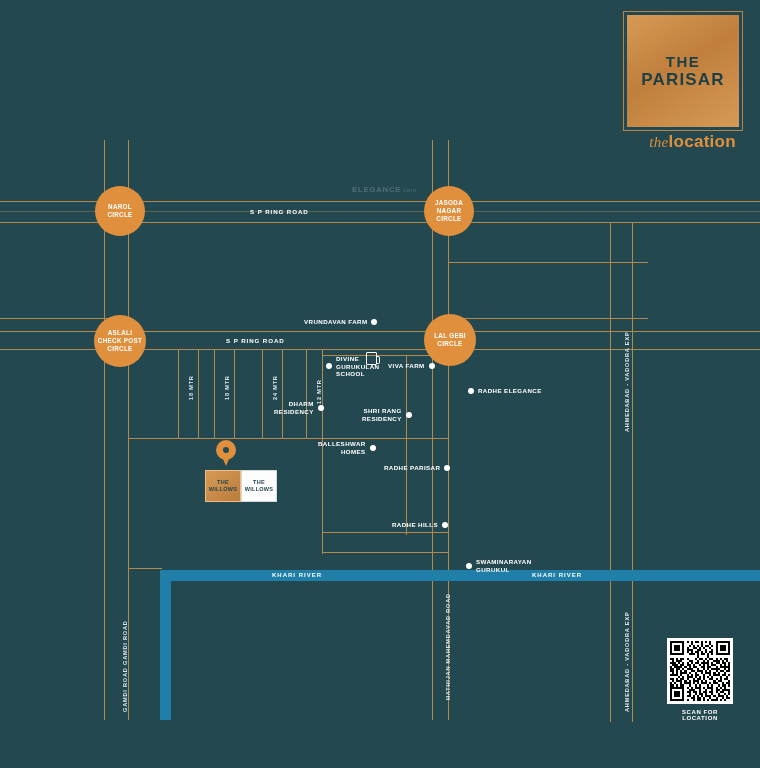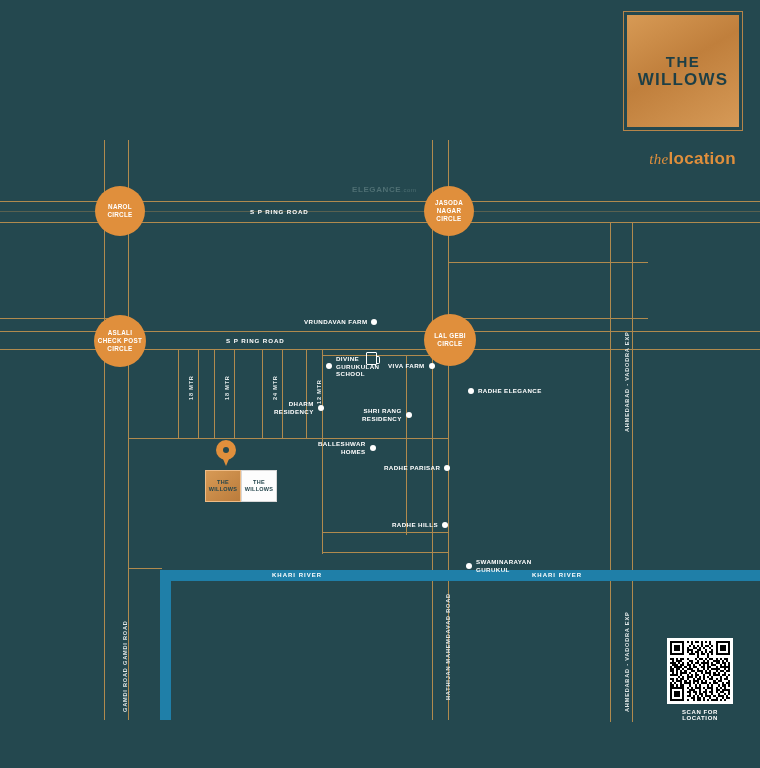--- a/index.html
+++ b/index.html
@@ -222,7 +222,7 @@
 
   <div class="logobox">
     <div class="l1">THE</div>
-    <div class="l2">WILLOWS</div>
+    <div class="l2">PARISAR</div>
   </div>
   <div class="sublogo">
     <i>the</i><b>location</b>

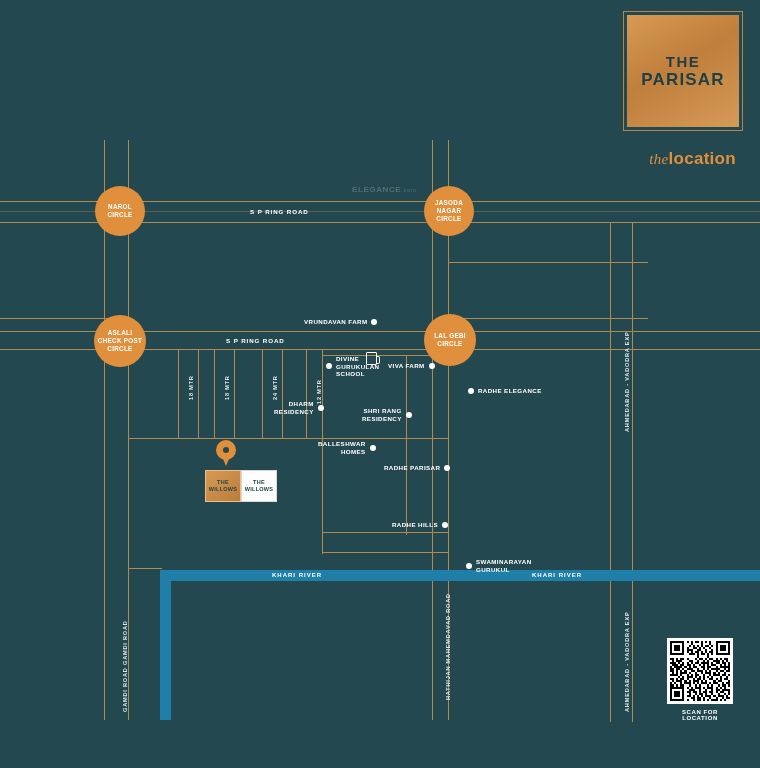--- a/index.html
+++ b/index.html
@@ -39,7 +39,7 @@
   .logobox .l1{color:#1d3f46;font-size:15px;font-weight:bold;letter-spacing:1.5px;line-height:17px;}
   .logobox .l2{color:#1d3f46;font-size:17px;font-weight:bold;letter-spacing:1.2px;line-height:19px;}
   .sublogo{position:absolute;left:624px;top:132px;width:112px;text-align:right;
-    color:#e08f3c;font-size:17px;letter-spacing:.3px;margin-top:17px;}
+    color:#e08f3c;font-size:17px;letter-spacing:.3px;}
   .sublogo i{font-family:"Liberation Serif",serif;font-style:italic;font-size:15px;}
   .sublogo b{font-weight:bold;}
 

